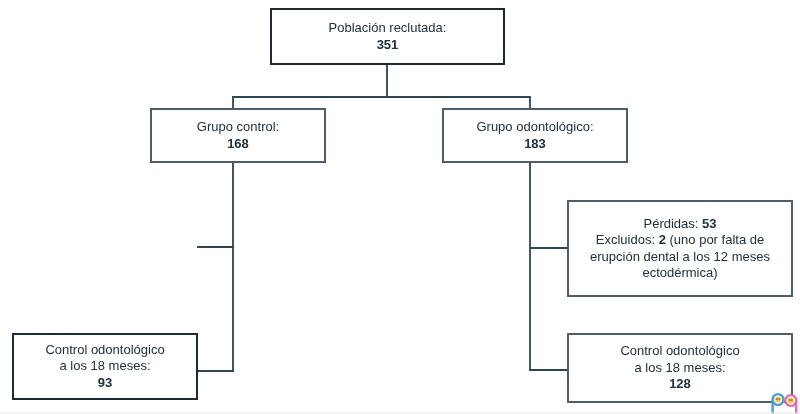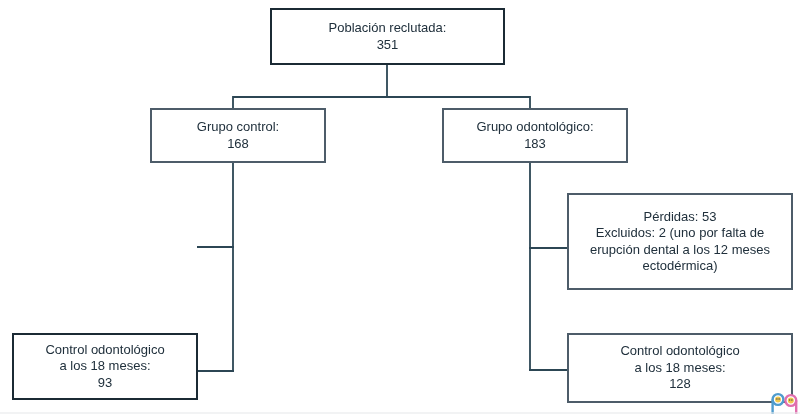--- a/index.html
+++ b/index.html
@@ -31,7 +31,7 @@
     line-height: 16.5px;
     padding: 20px 6px;
   }
-  .box b { font-weight: normal; }
+  .box b { font-weight: bold; }
   .box-recruited   { left: 270px; top: 8px;   width: 235px; height: 57px; border-color: var(--border-dark, #1b2a34); }
   .box-control     { left: 150px; top: 108px; width: 176px; height: 55px; text-align: center; }
   .box-intervention{ left: 442px; top: 108px; width: 186px; height: 55px; }

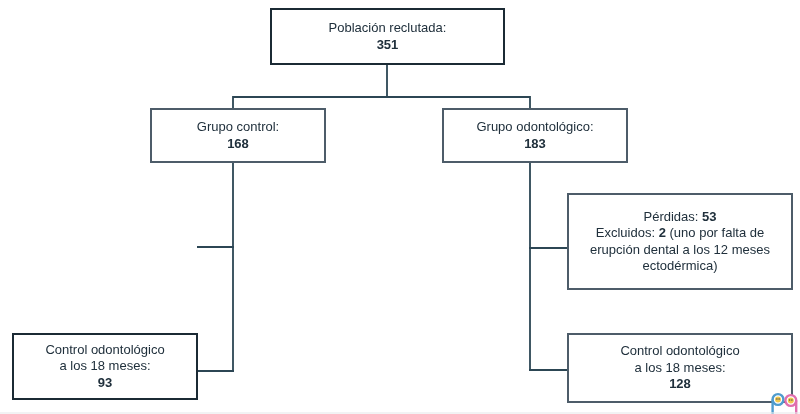--- a/index.html
+++ b/index.html
@@ -36,7 +36,7 @@
   .box-control     { left: 150px; top: 108px; width: 176px; height: 55px; text-align: center; }
   .box-intervention{ left: 442px; top: 108px; width: 186px; height: 55px; }
   .box-losses-left { left: 62px;  top: 231px; width: 135px; height: 32px; border-color: var(--border-light, #6e7a85); }
-  .box-losses-right{ left: 567px; top: 193px; width: 226px; height: 97px; }
+  .box-losses-right{ left: 567px; top: 200px; width: 226px; height: 97px; }
   .box-followup-left { left: 12px;  top: 333px; width: 186px; height: 67px; border-color: var(--border-dark, #1b2a34); }
   .box-followup-right{ left: 567px; top: 333px; width: 226px; height: 70px; }
   .logo {

